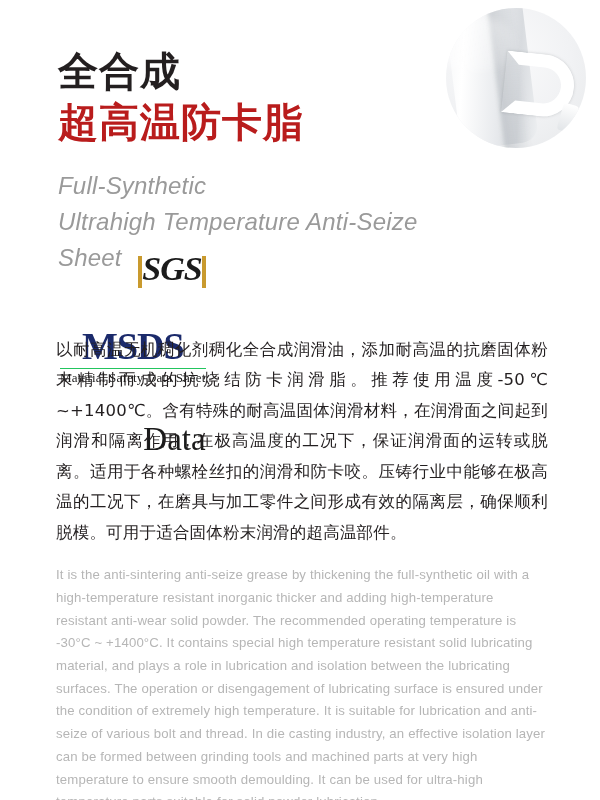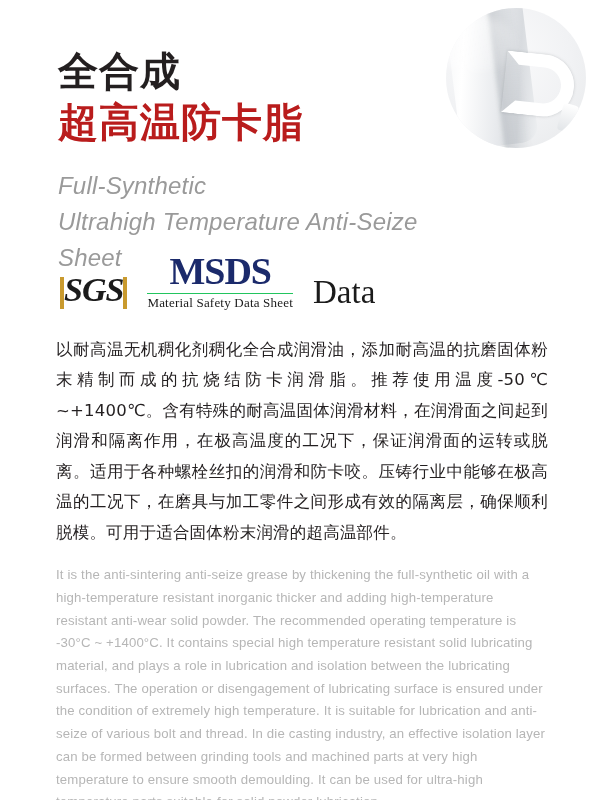--- a/index.html
+++ b/index.html
@@ -129,7 +129,8 @@
     top: 252px;
     display: flex;
     align-items: flex-end;
-    gap: 20px;
+    gap: 39px;
+    flex-direction: column;
   }
   .sgs {
     position: relative;

